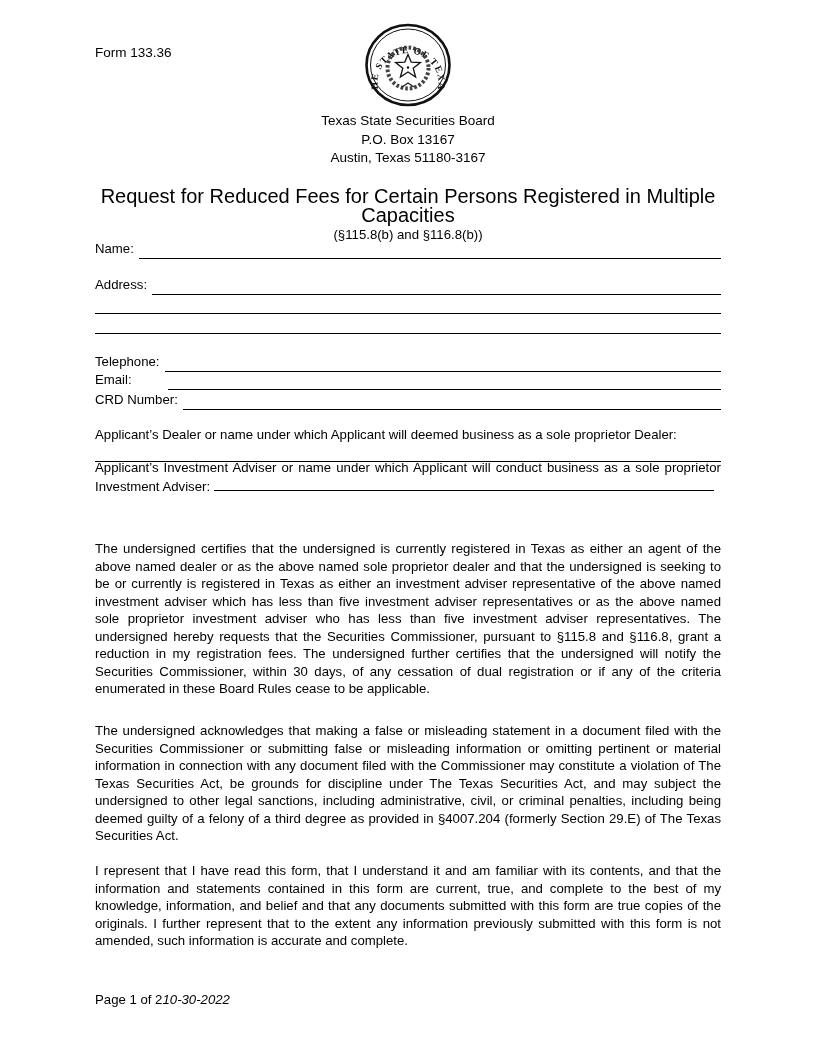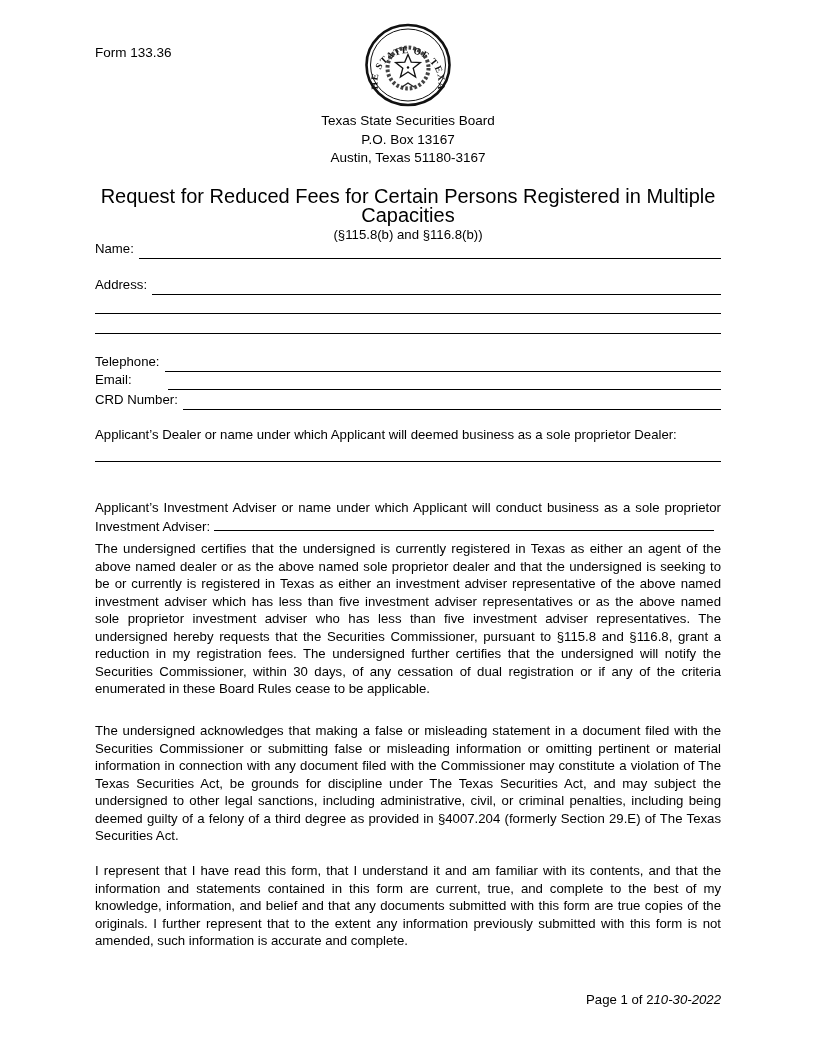--- a/index.html
+++ b/index.html
@@ -107,7 +107,7 @@
   <div class="abs doc-col" style="top:427px;">Applicant’s Dealer or name under which Applicant will deemed business as a sole proprietor Dealer:</div>
   <div class="abs doc-col rule" style="top:444px;"></div>
 
-  <div class="abs doc-col adviser-block" style="top:499px;">
+  <div class="abs doc-col adviser-block" style="top:459px;">
     <span>Applicant’s Investment Adviser or name under which Applicant will conduct business as a sole proprietor Investment Adviser:</span>
     <span class="fill-line"></span>
   </div>

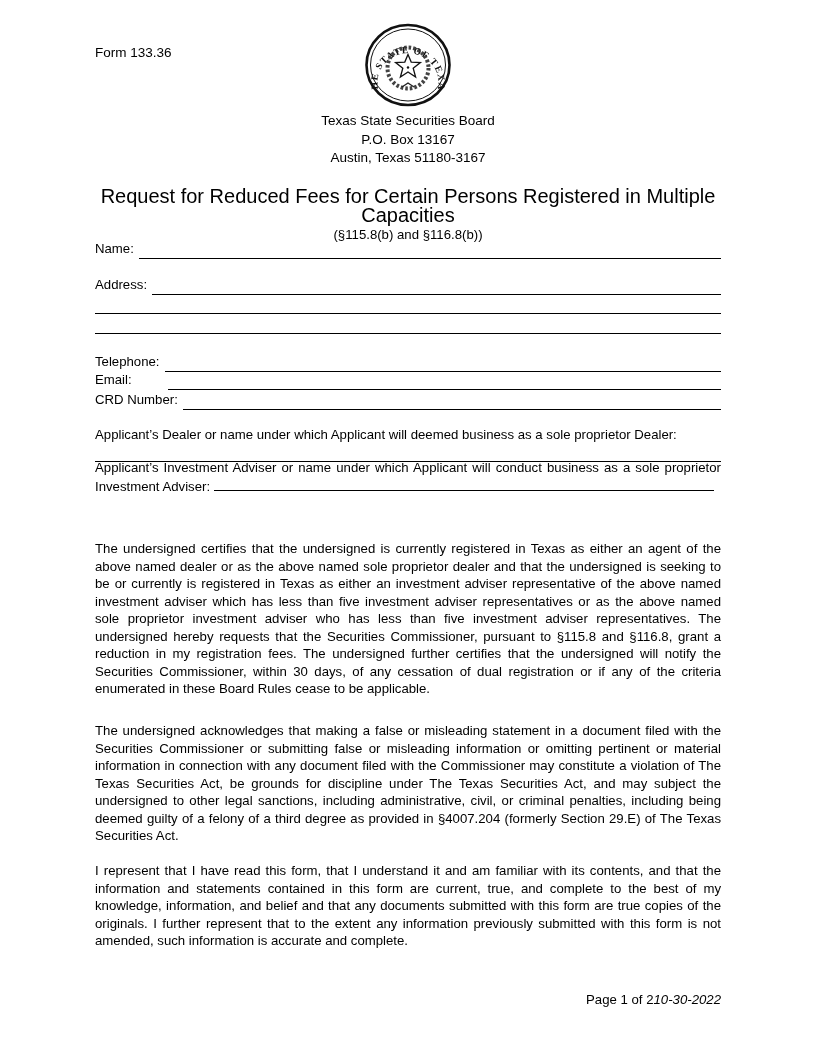--- a/index.html
+++ b/index.html
@@ -37,7 +37,7 @@
   .adviser-block { text-align: justify; line-height: 18.5px; }
   .fill-line { display: inline-block; width: 500px; border-bottom: 1.5px solid #000; height: 12px; }
 
-  .footer { display: flex; justify-content: flex-end; align-items: flex-end; }
+  .footer { display: flex; justify-content: flex-start; align-items: flex-end; }
   .footer .rev-date { font-style: italic; }
 </style>
 </head>

